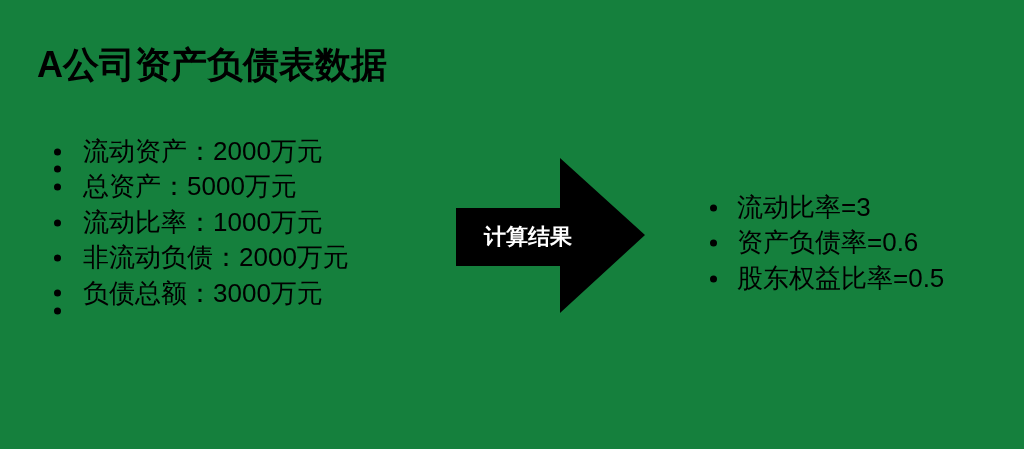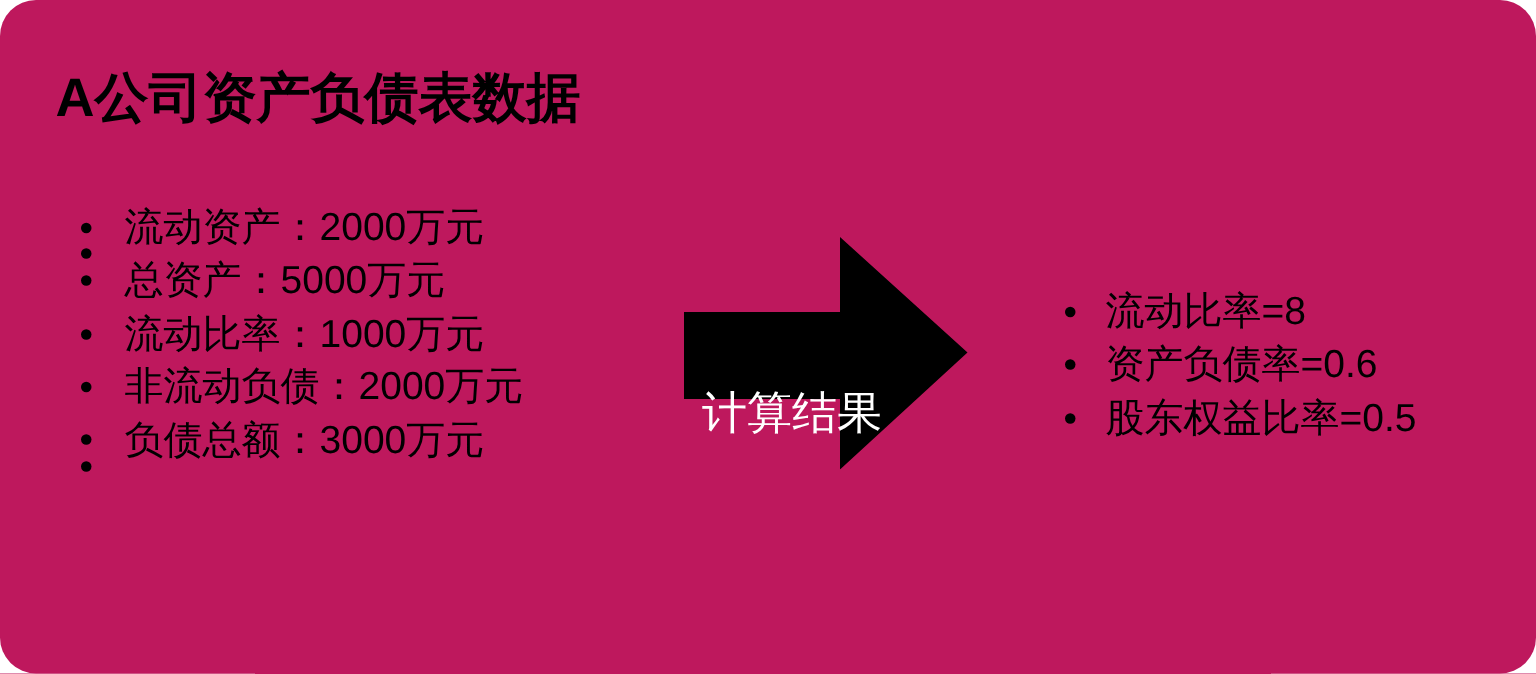--- a/index.html
+++ b/index.html
@@ -15,8 +15,7 @@
     position: absolute;
     left: 0; top: 0;
     width: 1024px; height: 449px;
-    background: #be185d;
-    border-radius: 24px;
+    background: #15803d;
   }
   .page-title {
     position: absolute;

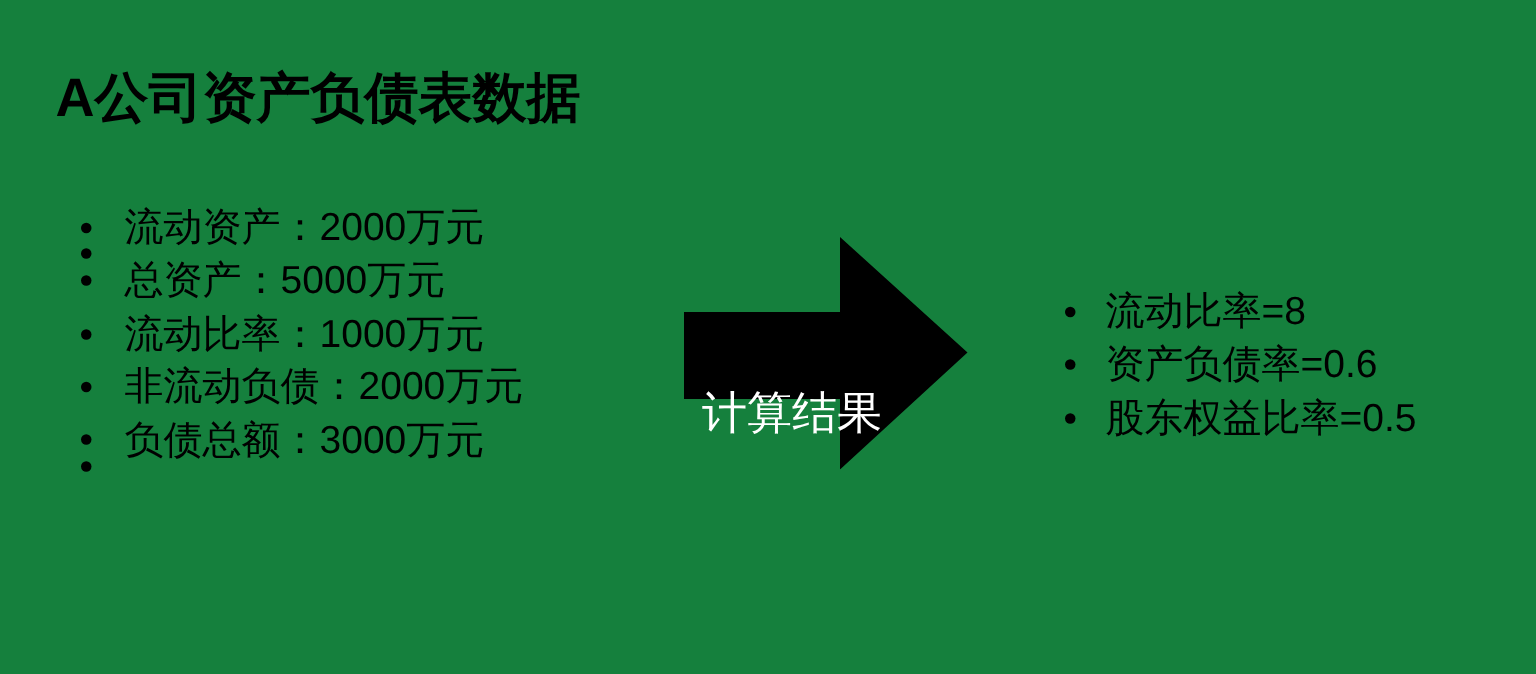--- a/index.html
+++ b/index.html
@@ -123,7 +123,7 @@
   <ul class="plain-list results-list">
     <li>
       <span class="bullet-dot"></span>
-      <span>流动比率=8</span>
+      <span>流动比率=3</span>
     </li>
     <li>
       <span class="bullet-dot"></span>

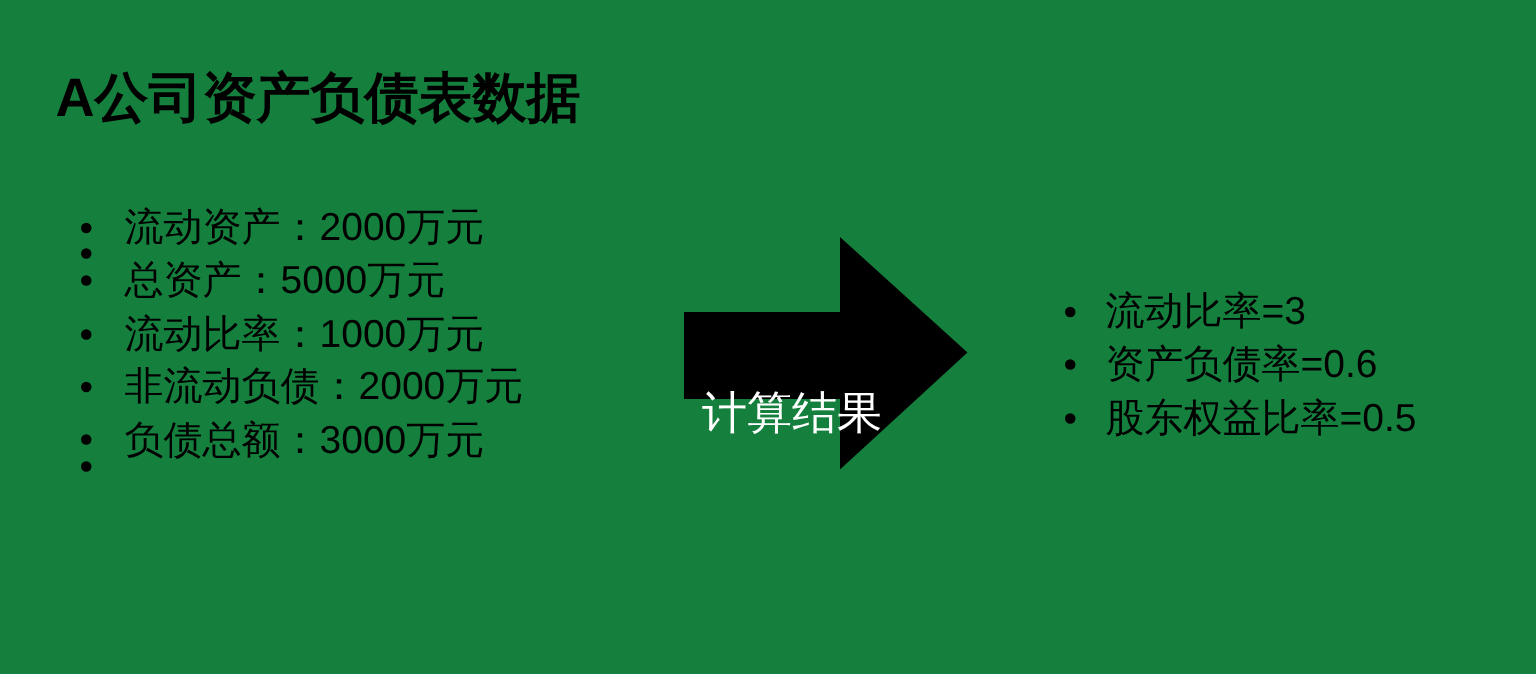--- a/index.html
+++ b/index.html
@@ -70,11 +70,10 @@
     display: flex;
     align-items: center;
     justify-content: center;
-    font-size: 30px;
-    font-weight: 400;
+    font-size: 22px;
+    font-weight: 700;
     color: #ffffff;
     white-space: nowrap;
-    margin-top: 38px;
   }
 </style>
 </head>

